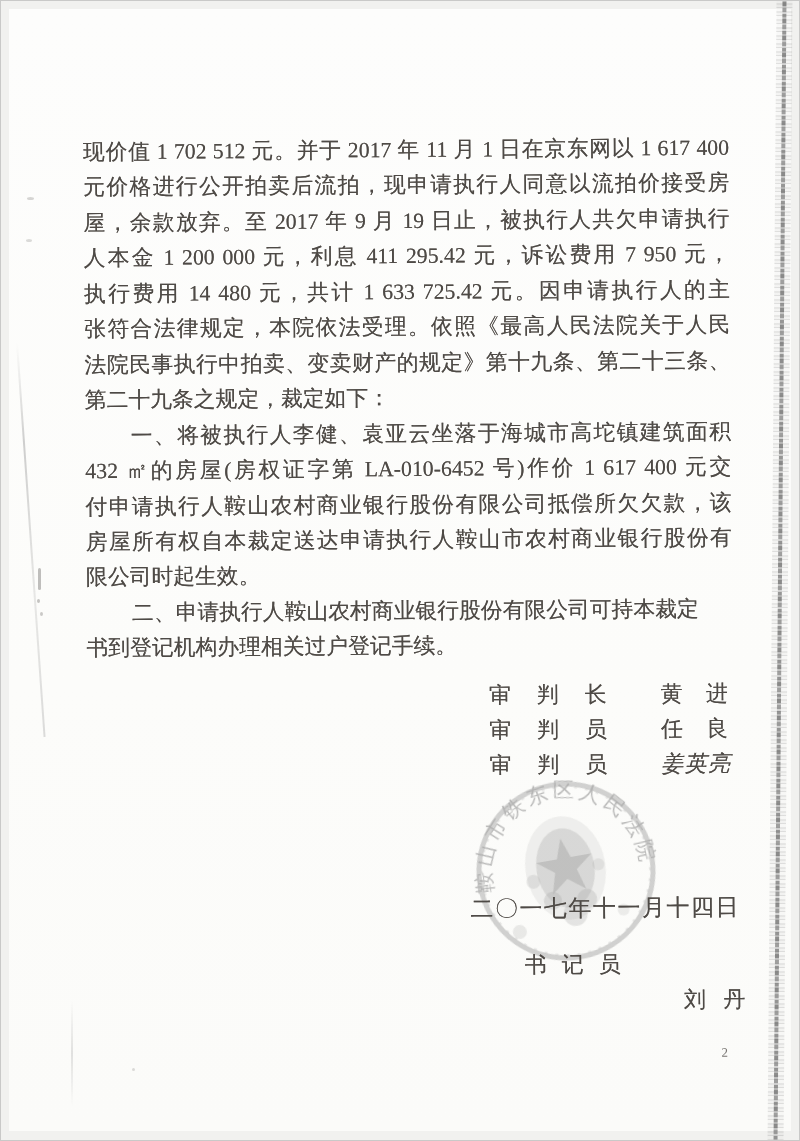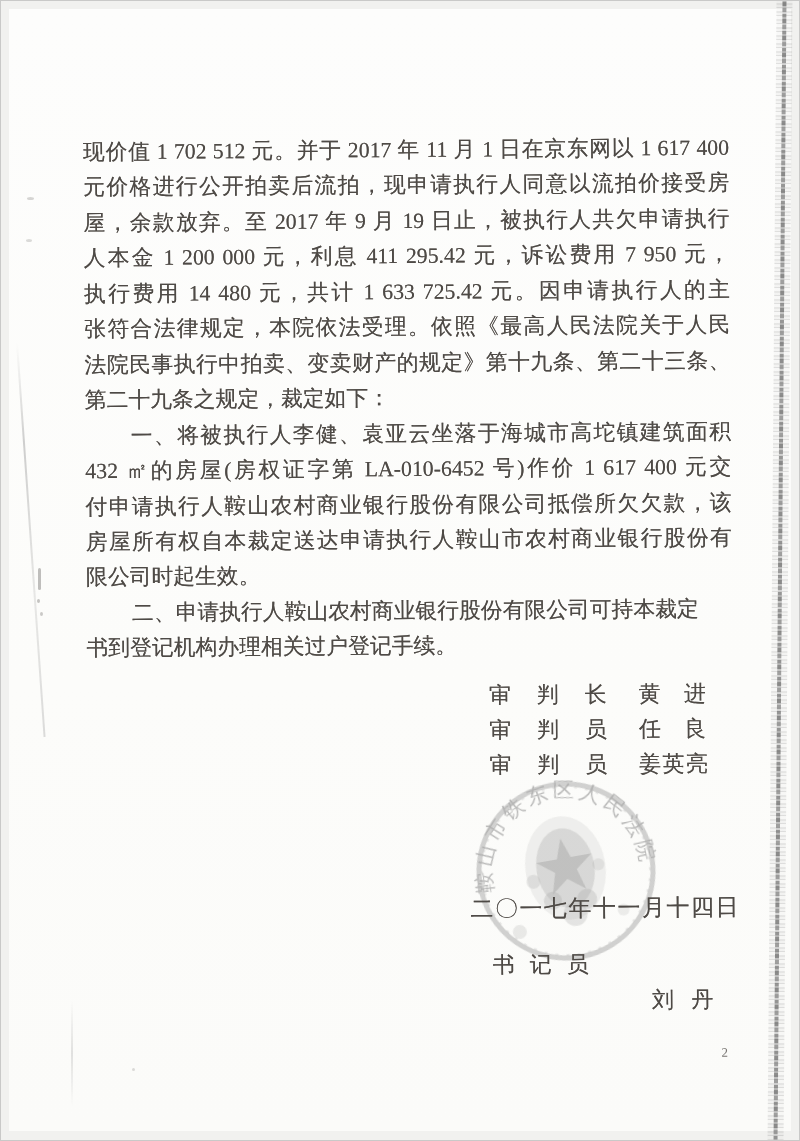--- a/index.html
+++ b/index.html
@@ -72,7 +72,7 @@
   }
   .sig-row{display:flex;white-space:nowrap;}
   .sig-role{letter-spacing:1.18em;}
-  .sig-name{margin-left:6px;letter-spacing:1.05em;}
+  .sig-name{margin-left:28px;letter-spacing:1.05em;}
   .sig-name.tight{letter-spacing:.06em;}
 
   #date-line{

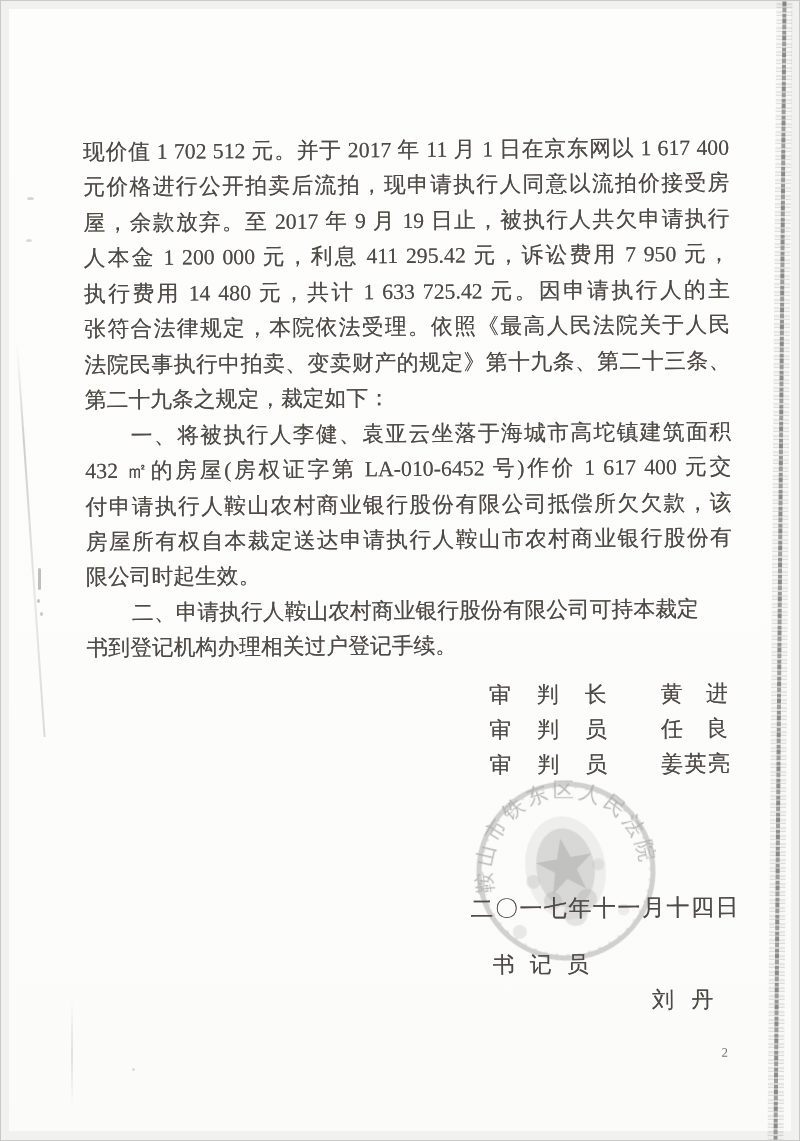--- a/index.html
+++ b/index.html
@@ -73,7 +73,7 @@
   .sig-row{display:flex;white-space:nowrap;}
   .sig-role{letter-spacing:1.18em;}
   .sig-name{margin-left:28px;letter-spacing:1.05em;}
-  .sig-name.tight{letter-spacing:.06em;}
+  .sig-name.tight{letter-spacing:.06em;font-style:italic;}
 
   #date-line{
     position:absolute;left:467px;top:893px;font-size:23px;letter-spacing:1.5px;

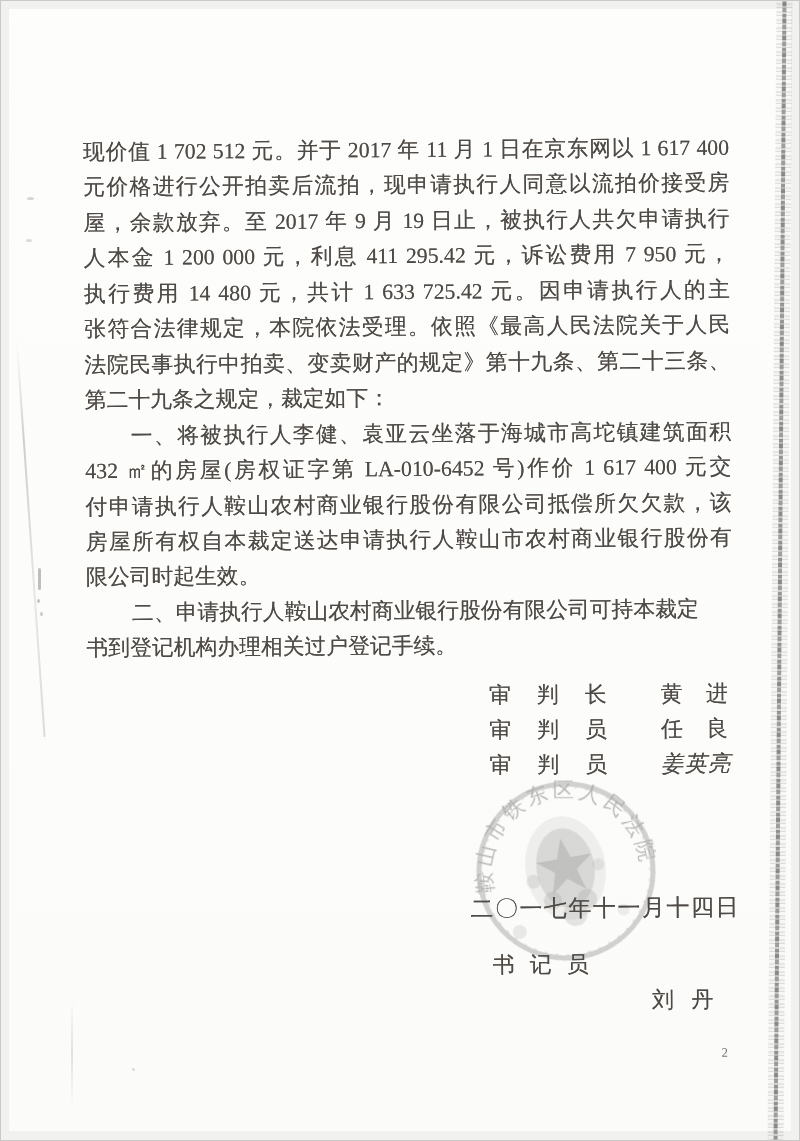--- a/index.html
+++ b/index.html
@@ -83,7 +83,7 @@
     position:absolute;left:489px;top:950px;font-size:22px;display:flex;white-space:nowrap;
     text-shadow:0 0 .6px rgba(105,100,95,.85);
   }
-  .clerk-role{letter-spacing:.68em;}
+  .clerk-role{letter-spacing:.68em;margin-left:32px;}
   .clerk-name{margin-left:48px;letter-spacing:.8em;margin-top:36px;}
 
   #page-num{

